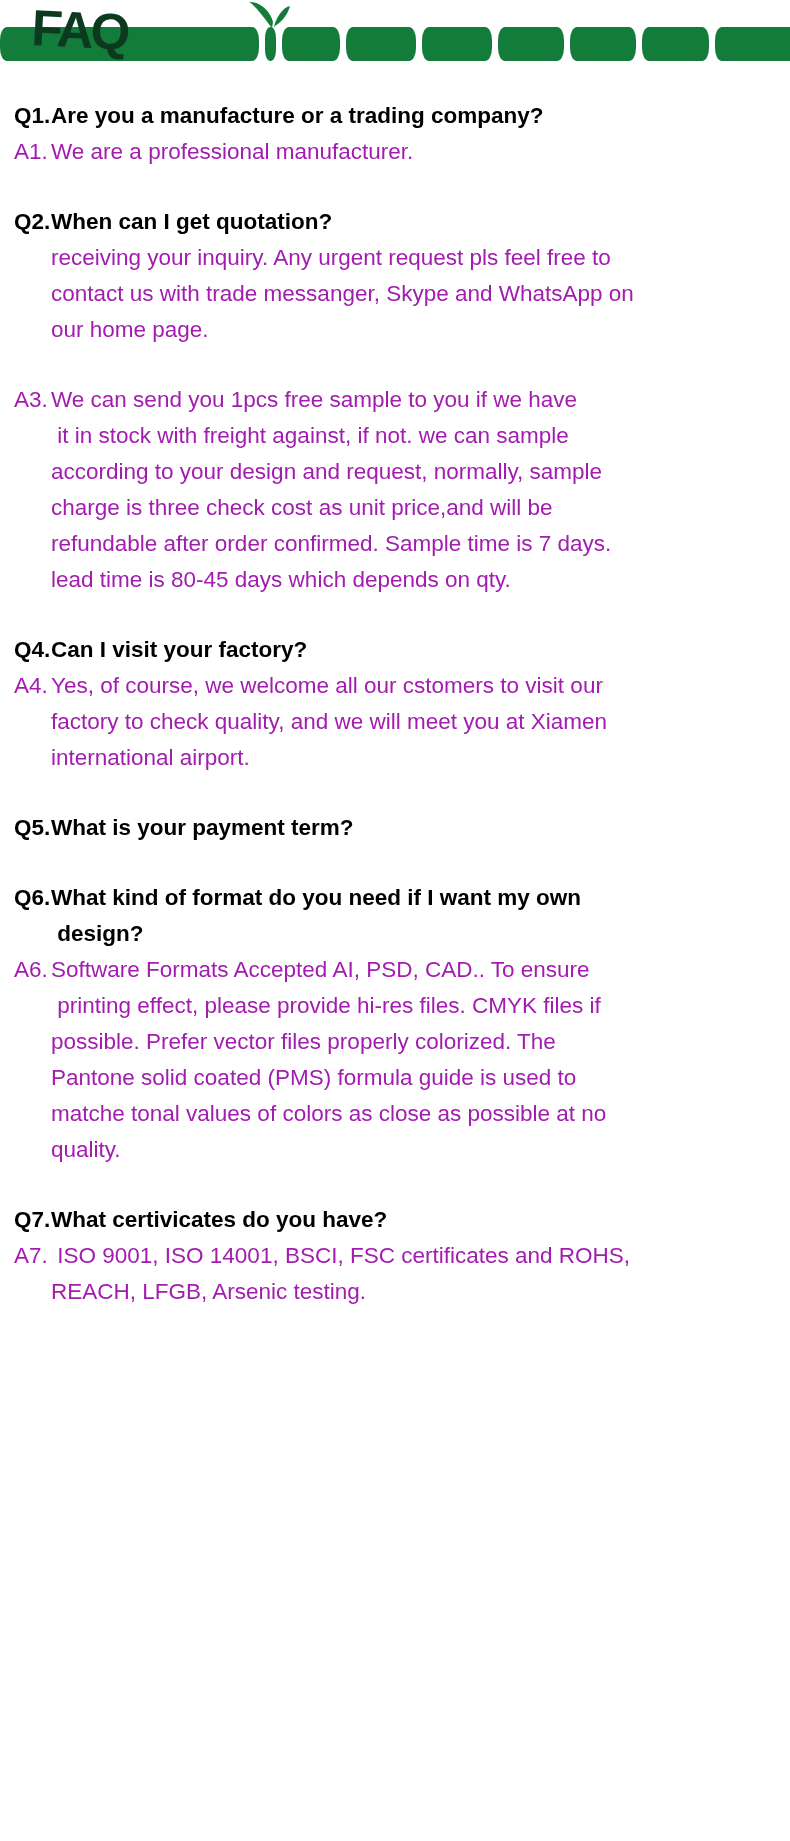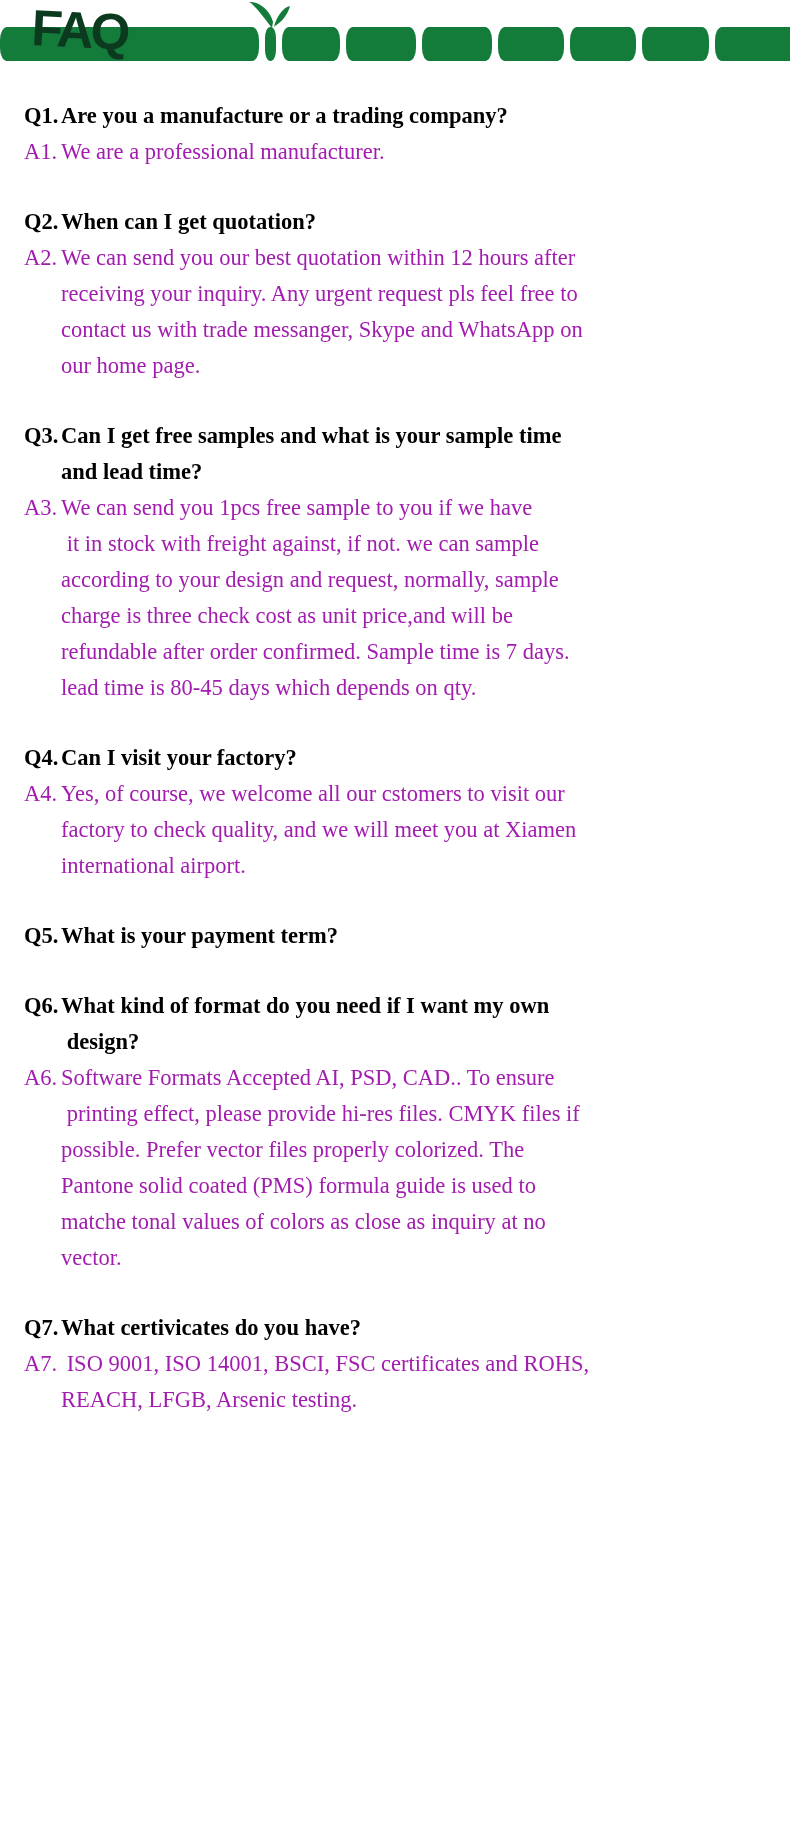--- a/index.html
+++ b/index.html
@@ -41,7 +41,7 @@
     transform-origin:0 0;
   }
   
-  .faq-list{position:absolute;top:98px;left:24px;right:6px;font-family:Liberation Serif, serif;}
+  .faq-list{position:absolute;top:98px;left:14px;right:6px;}
   .faq-item{margin:0 0 34px 0;}
   .line{
     font-size:22.5px;line-height:36px;

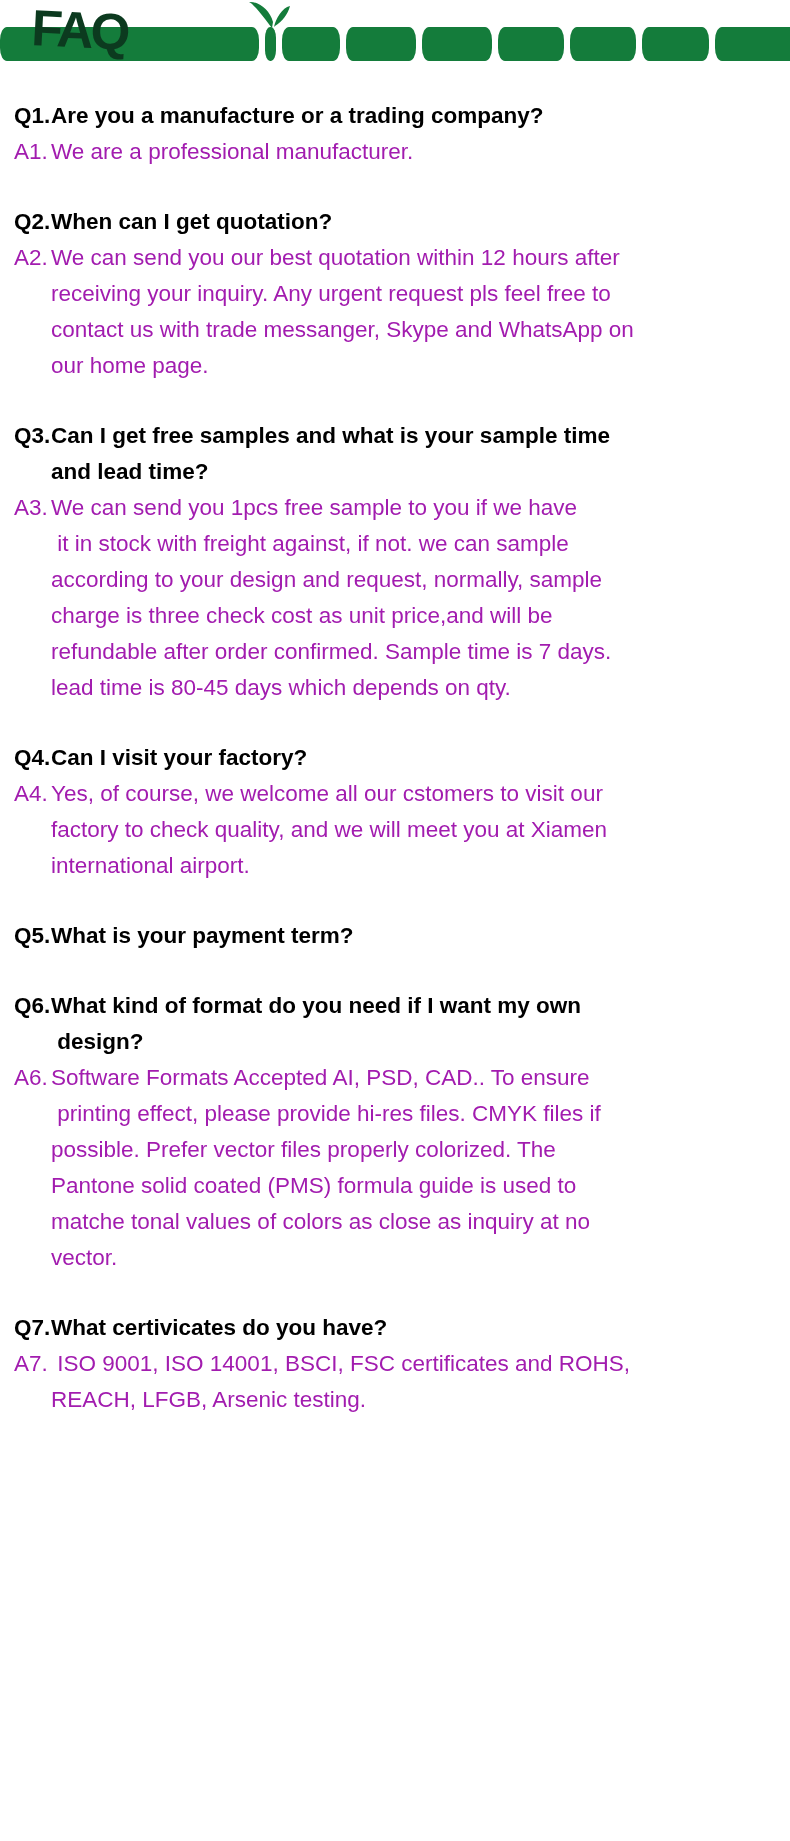--- a/index.html
+++ b/index.html
@@ -88,7 +88,6 @@
         <div class="line"><span class="label">Q2.</span>When can I get quotation?</div>
       </div>
       <div class="a">
-        <div class="line"><span class="label">A2.</span>We can send you our best quotation within 12 hours after</div>
         <div class="line cont">receiving your inquiry. Any urgent request pls feel free to</div>
         <div class="line cont">contact us with trade messanger, Skype and WhatsApp on</div>
         <div class="line cont">our home page.</div>

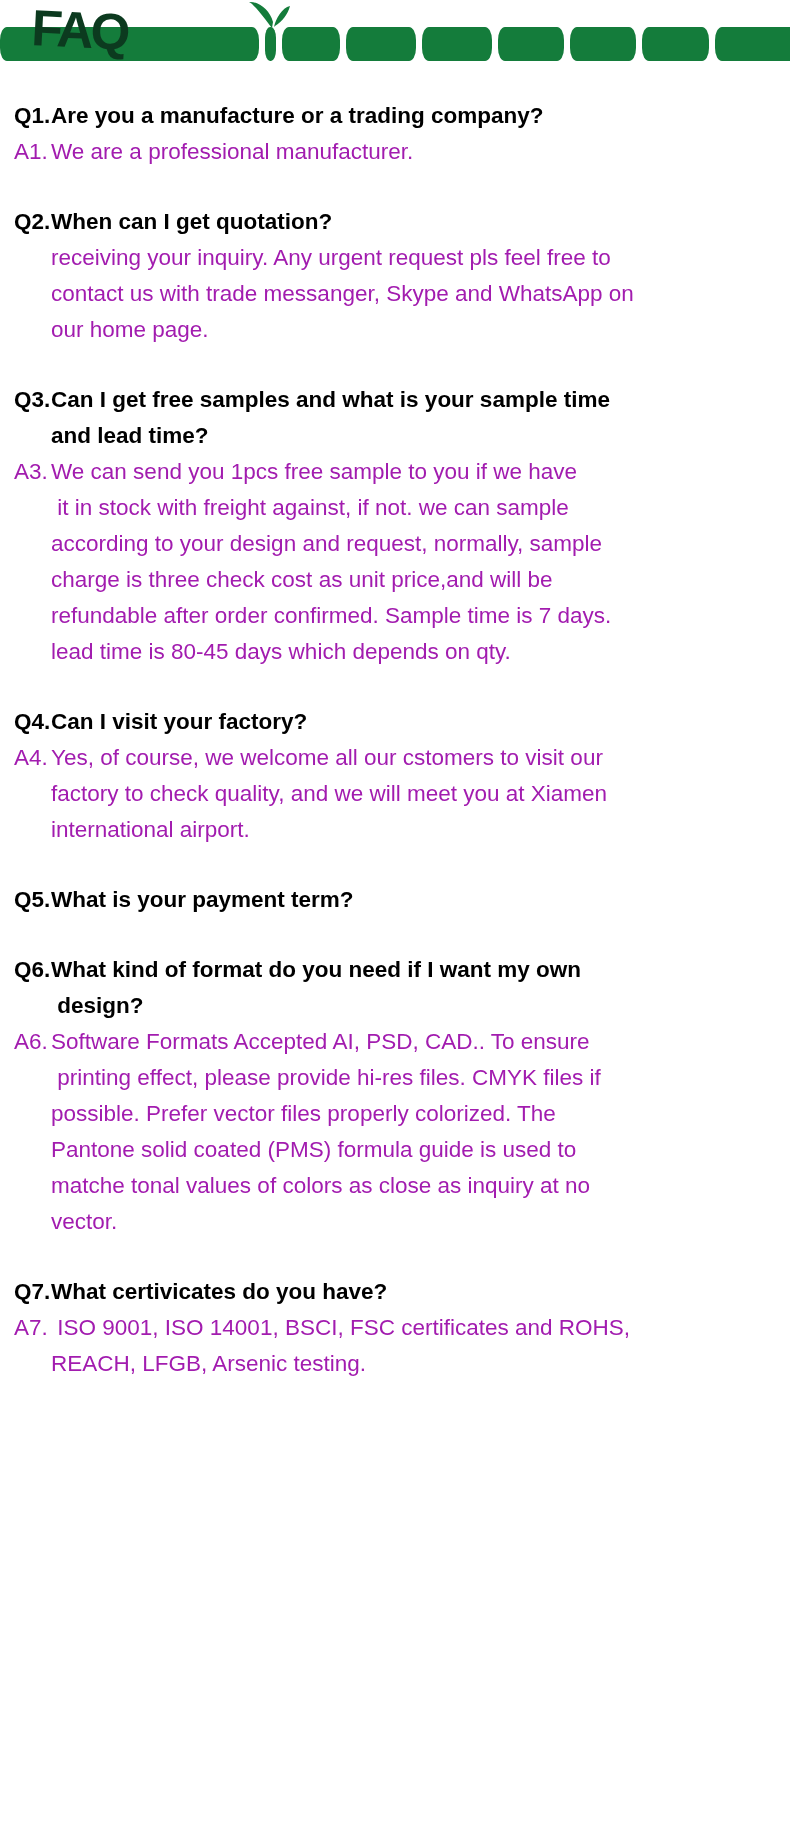--- a/index.html
+++ b/index.html
@@ -94,10 +94,6 @@
       </div>
     </section>
     <section class="faq-item">
-      <div class="q">
-        <div class="line"><span class="label">Q3.</span>Can I get free samples and what is your sample time</div>
-        <div class="line cont">and lead time?</div>
-      </div>
       <div class="a">
         <div class="line"><span class="label">A3.</span>We can send you 1pcs free sample to you if we have</div>
         <div class="line cont"> it in stock with freight against, if not. we can sample</div>

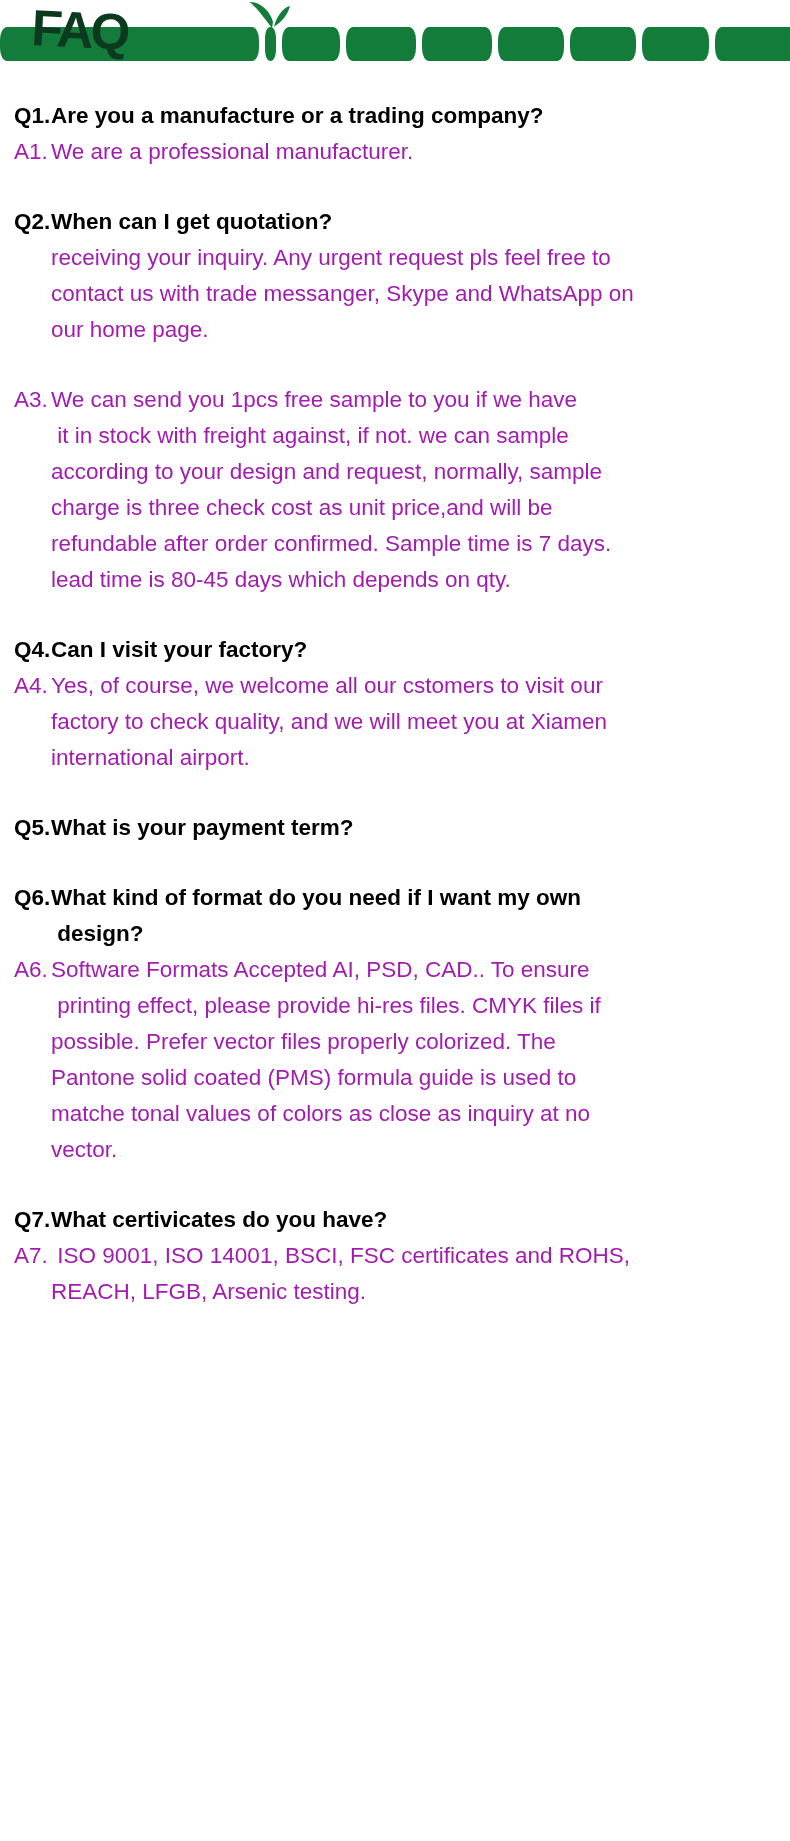--- a/index.html
+++ b/index.html
@@ -128,7 +128,7 @@
         <div class="line cont"> printing effect, please provide hi-res files. CMYK files if</div>
         <div class="line cont">possible. Prefer vector files properly colorized. The</div>
         <div class="line cont">Pantone solid coated (PMS) formula guide is used to</div>
-        <div class="line cont">matche tonal values of colors as close as inquiry at no</div>
+        <div class="line cont">matche tonal values of colors as close as possible at no</div>
         <div class="line cont">vector.</div>
       </div>
     </section>

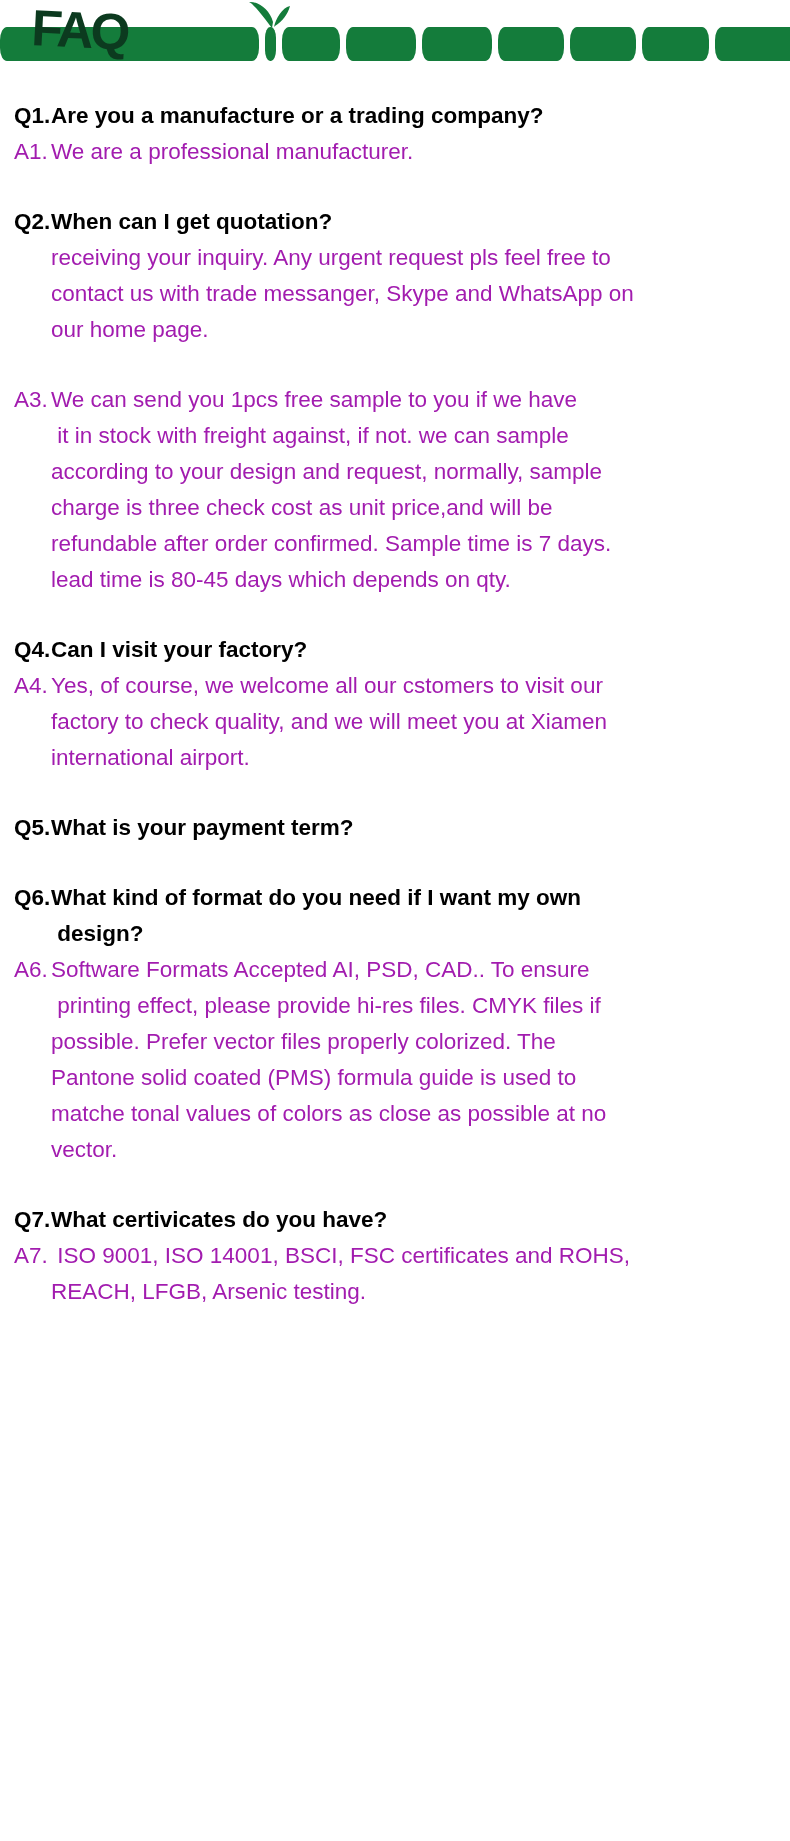--- a/index.html
+++ b/index.html
@@ -129,7 +129,7 @@
         <div class="line cont">possible. Prefer vector files properly colorized. The</div>
         <div class="line cont">Pantone solid coated (PMS) formula guide is used to</div>
         <div class="line cont">matche tonal values of colors as close as possible at no</div>
-        <div class="line cont">vector.</div>
+        <div class="line cont">quality.</div>
       </div>
     </section>
     <section class="faq-item">

